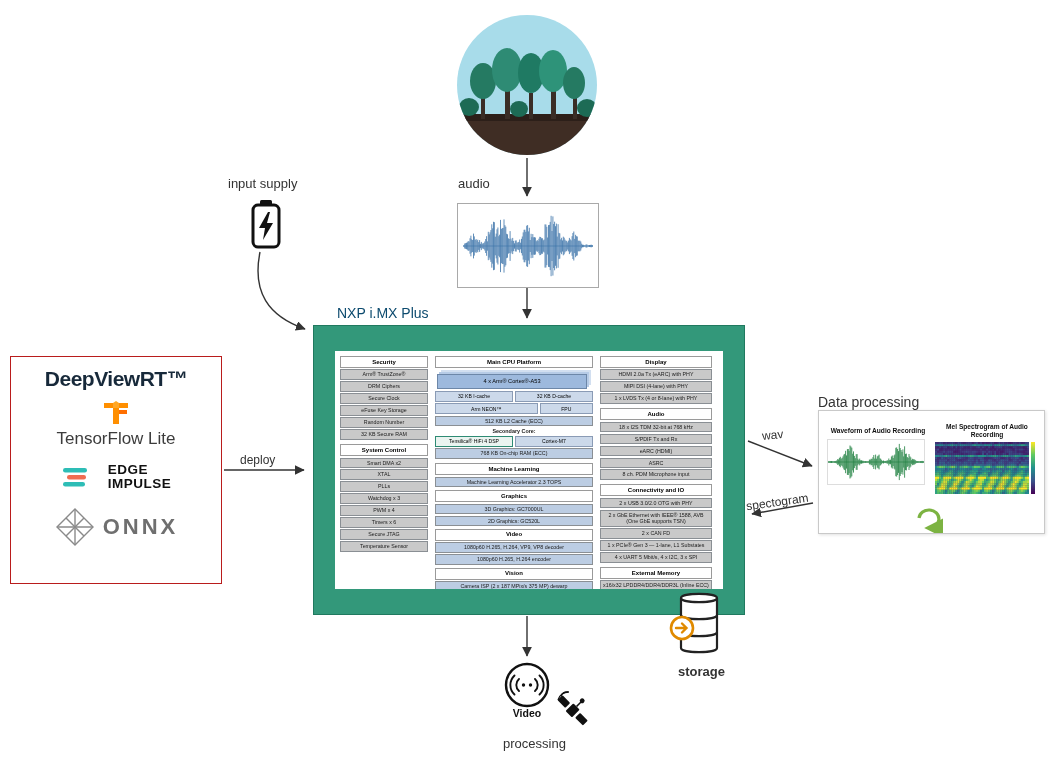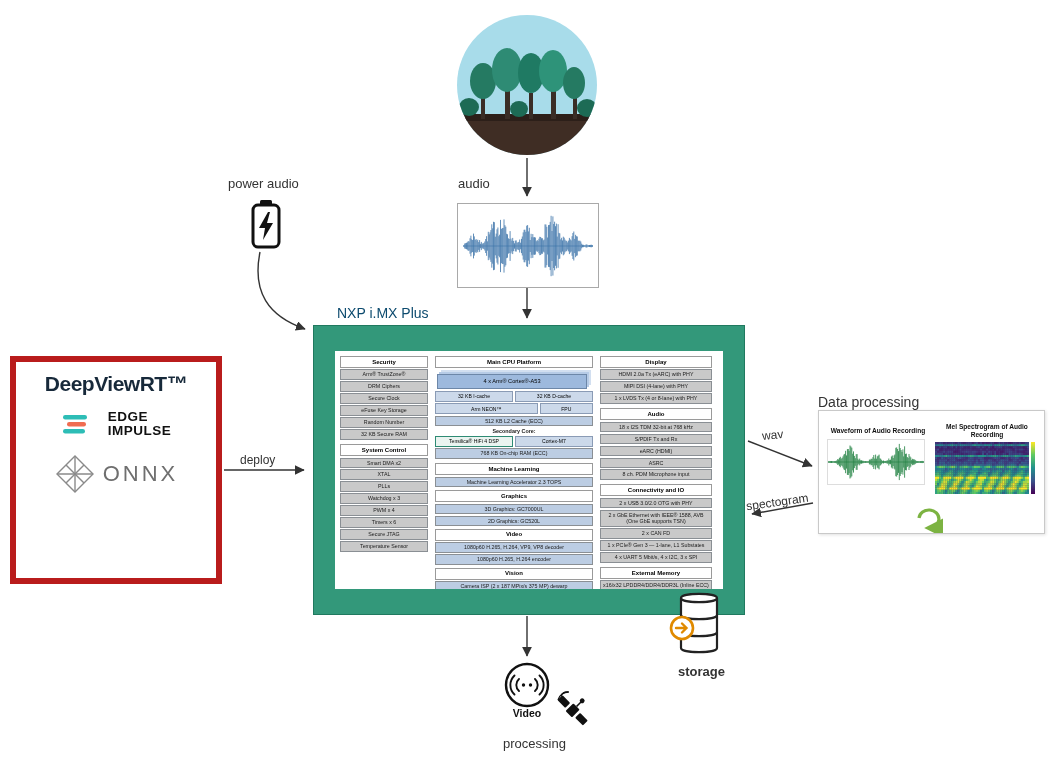--- a/index.html
+++ b/index.html
@@ -116,7 +116,7 @@
   </svg>
 
   <div class="lbl" id="audio-label" style="left:458px;top:176px;">audio</div>
-  <div class="lbl" id="power-label" style="left:228px;top:176px;">power audio</div>
+  <div class="lbl" id="power-label" style="left:228px;top:176px;">input supply</div>
 
   <svg id="battery" class="abs" width="38" height="52" viewBox="0 0 38 52">
     <rect x="13" y="2" width="12" height="5" rx="1.5" fill="#111"></rect>

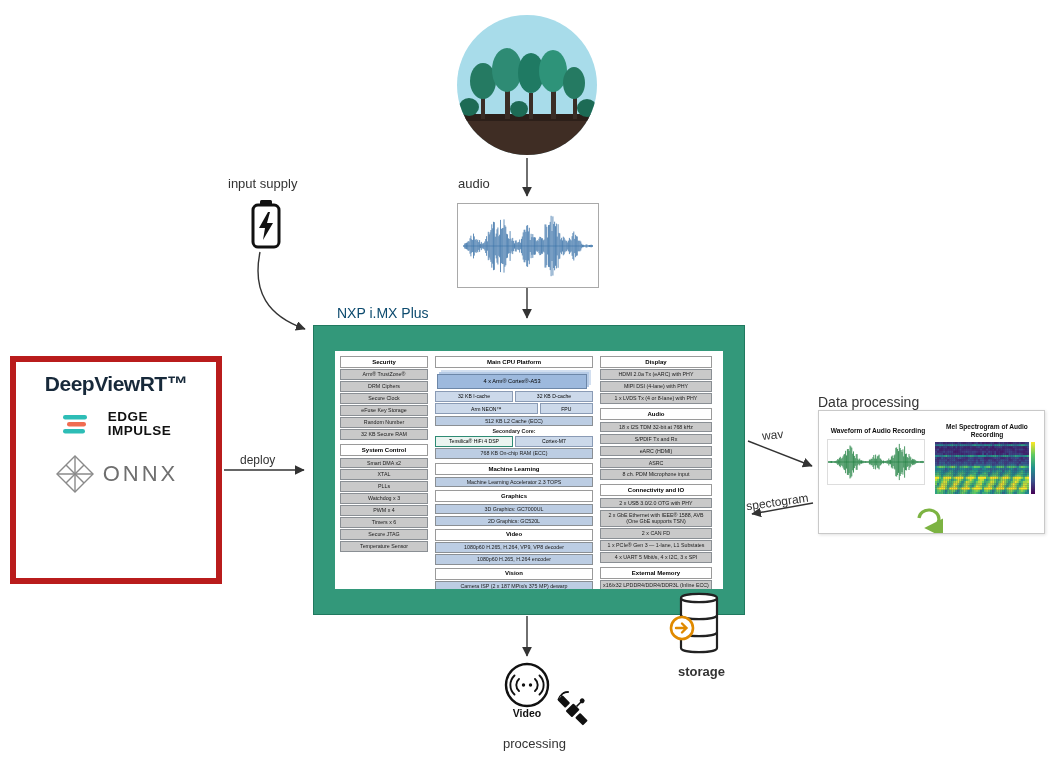--- a/index.html
+++ b/index.html
@@ -34,7 +34,7 @@
   .cpu-secondary{font-size:5.4px;text-align:center;margin:2px 0 1.5px;font-weight:bold;color:#222;}
   
   #model-title{left:12px;top:340px;font-size:13px;color:#222;}
-  #model-box{left:10px;top:356px;width:212px;height:228px;background:#fff;border:6px solid #b91c1c;z-index:1;display:flex;flex-direction:column;align-items:center;box-sizing:border-box;padding-top:10px;}
+  #model-box{left:10px;top:356px;width:212px;height:228px;background:#fff;border:1px solid #b91c1c;z-index:1;display:flex;flex-direction:column;align-items:center;box-sizing:border-box;padding-top:10px;}
   #deepview-text{font-weight:bold;font-size:21px;color:#17293a;letter-spacing:-0.5px;}
   #tf-row{margin-top:6px;display:flex;flex-direction:column;align-items:center;}
   #tf-text{font-size:17px;color:#3c3c3c;margin-top:2px;}

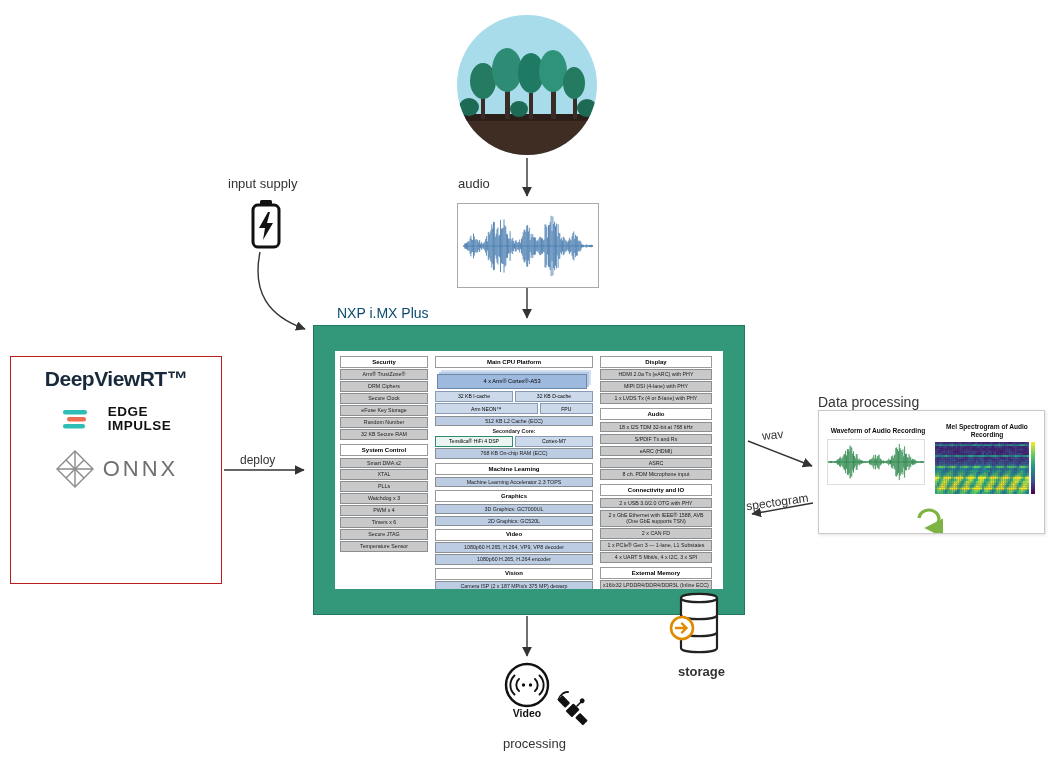--- a/index.html
+++ b/index.html
@@ -230,6 +230,14 @@
 
   <div id="model-box" class="abs">
     <div id="deepview-text">DeepViewRT™</div>
+    <div id="tf-row">
+      <svg width="30" height="30" viewBox="0 0 30 30">
+        <polygon points="3,6 27,6 27,11 18,11 18,27 12,27 12,11 3,11" fill="#ff8f00"></polygon>
+        <polygon points="18,13 26,13 26,17 18,17" fill="#ff6f00"></polygon>
+        <polygon points="12,6 15,4 18,6 18,11 12,11" fill="#ffa726"></polygon>
+      </svg>
+      <div id="tf-text">TensorFlow Lite</div>
+    </div>
     <div id="edge-row">
       <svg width="30" height="24" viewBox="0 0 30 24">
         <rect x="2" y="3" width="24" height="4.5" rx="2.2" fill="#2dbdb6"></rect>

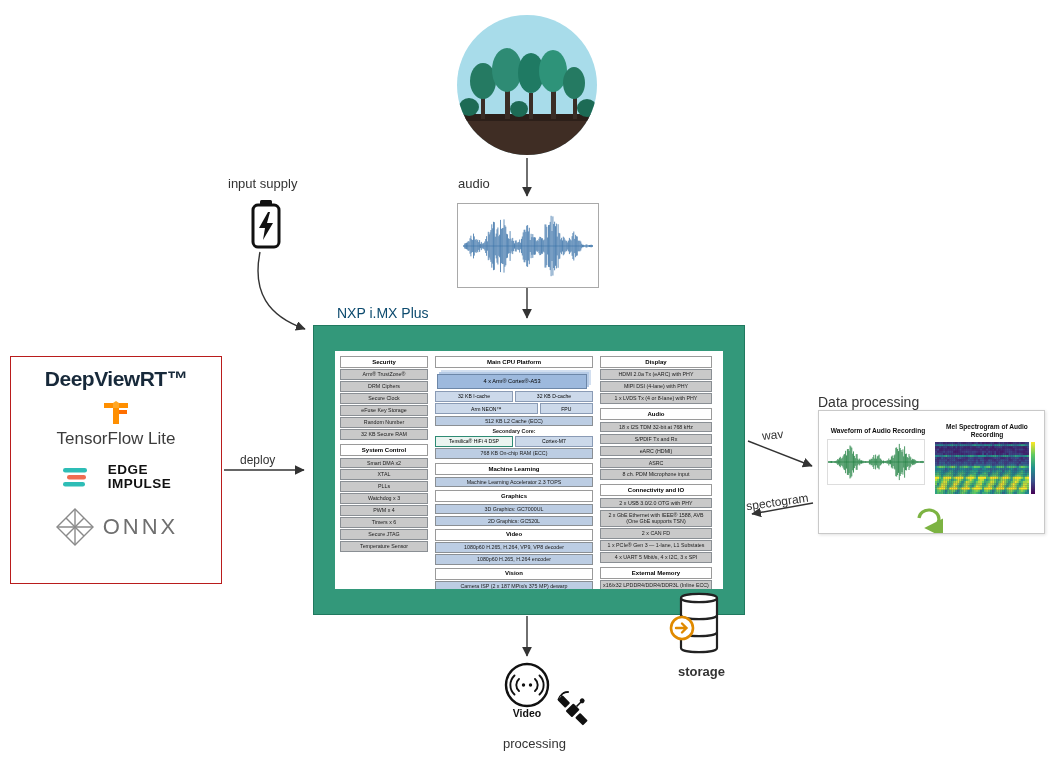--- a/index.html
+++ b/index.html
@@ -42,7 +42,7 @@
   .edge-words{display:flex;flex-direction:column;line-height:1.0;}
   .edge-word{font-weight:bold;font-size:13.5px;color:#111;letter-spacing:0.5px;}
   #onnx-row{margin-top:16px;display:flex;align-items:center;gap:7px;}
-  #onnx-text{font-weight:normal;font-size:22px;color:#6f6f6f;letter-spacing:3px;}
+  #onnx-text{font-weight:bold;font-size:22px;color:#6f6f6f;letter-spacing:3px;}
   
   #processing-title{left:818px;top:394px;font-size:14px;color:#333;}
   #processing-box{left:818px;top:410px;width:227px;height:124px;background:#fff;border:1px solid #c9c9c9;box-shadow:1px 1px 3px rgba(0,0,0,0.12);z-index:1;box-sizing:border-box;}

